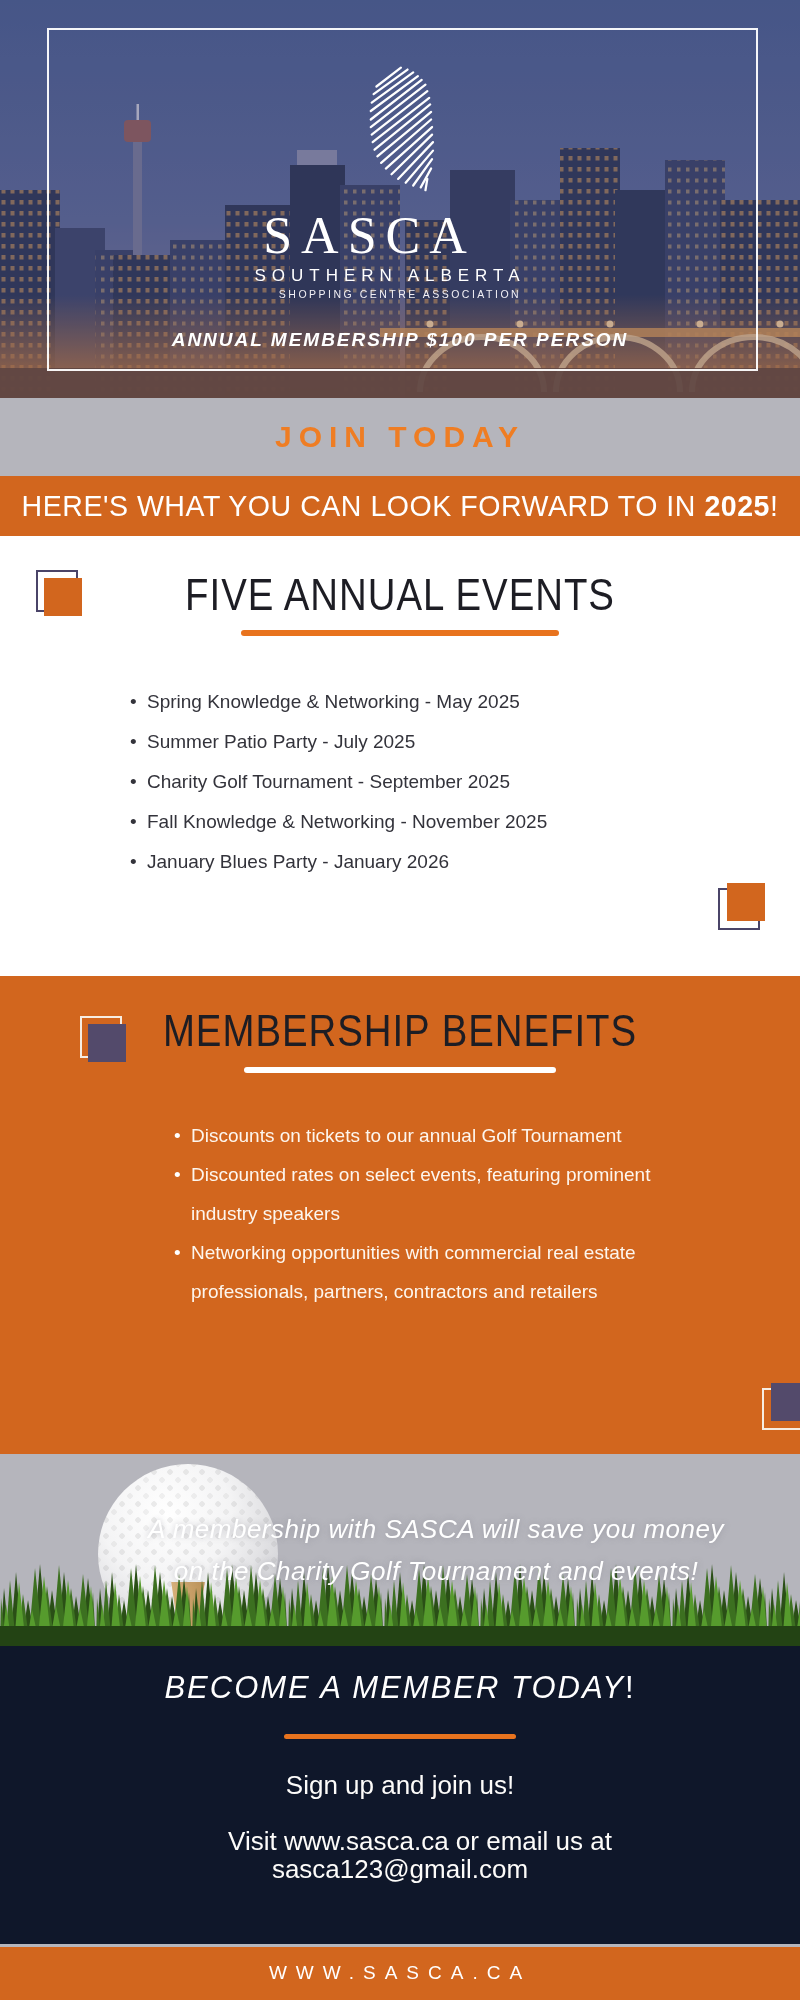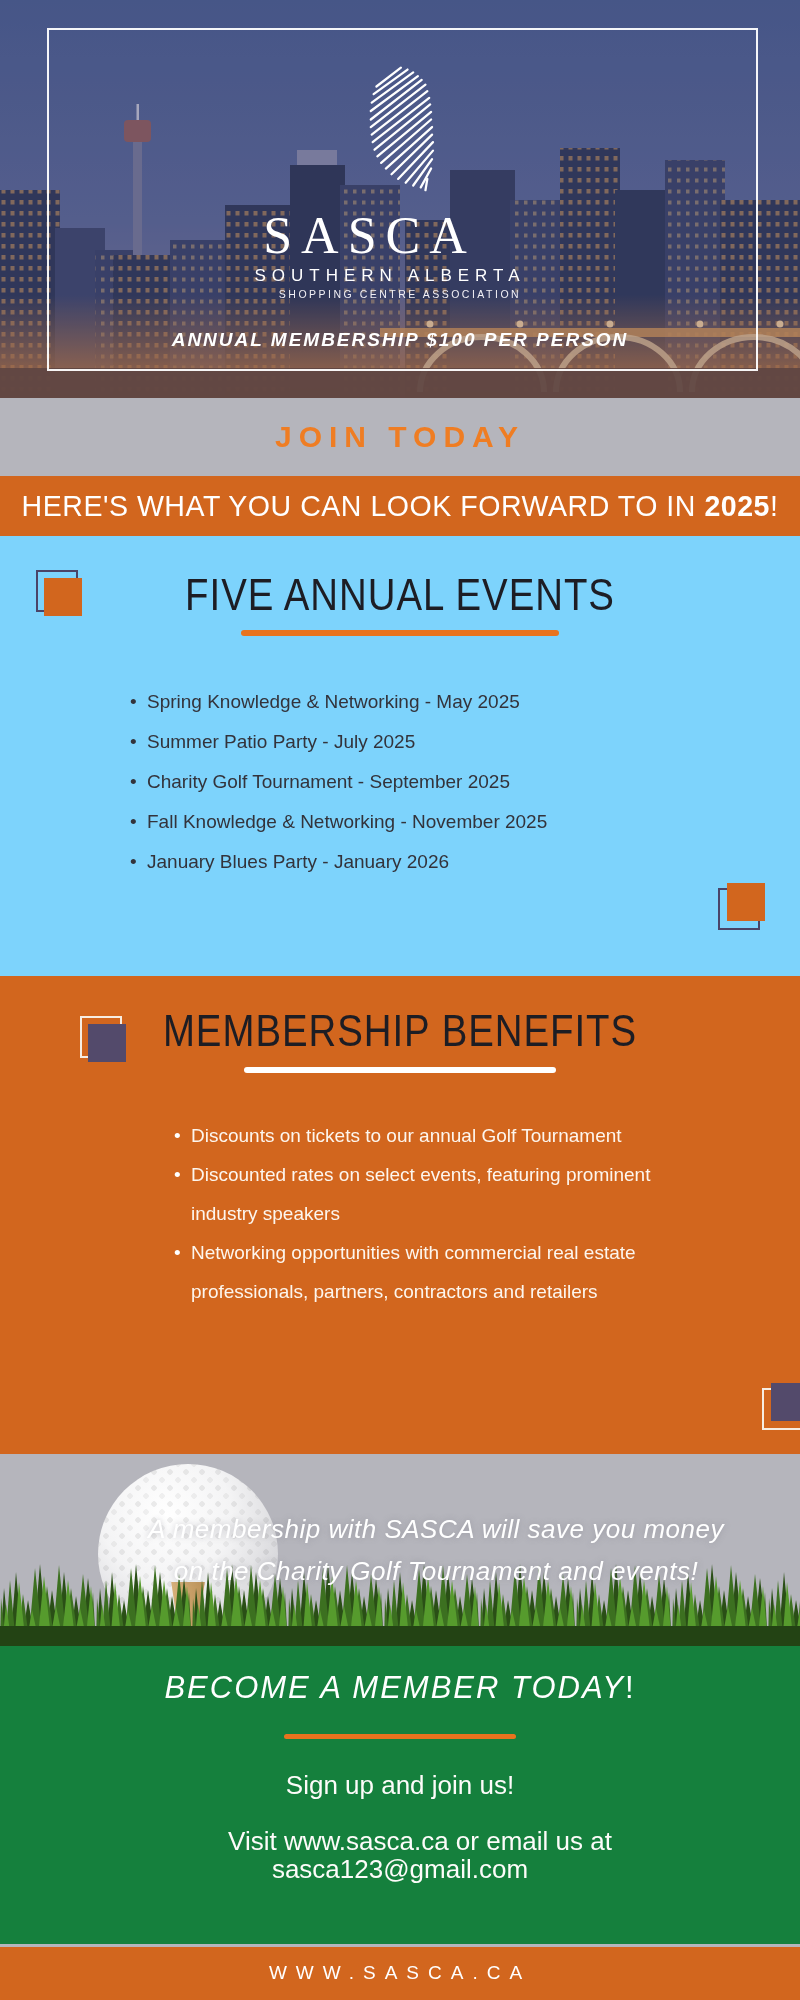--- a/index.html
+++ b/index.html
@@ -66,7 +66,7 @@
   .deco .fill { position:absolute; width:38px; height:38px; }
 
   
-  .events { height:440px; background:#7dd3fc; }
+  .events { height:440px; background:#ffffff; }
   .events .sec-title { top:36px; }
   .events .underline { left:241px; top:94px; width:318px; height:6px; background:#e8731e; }
   .bullets { position:absolute; margin:0; padding:0; list-style:none; }

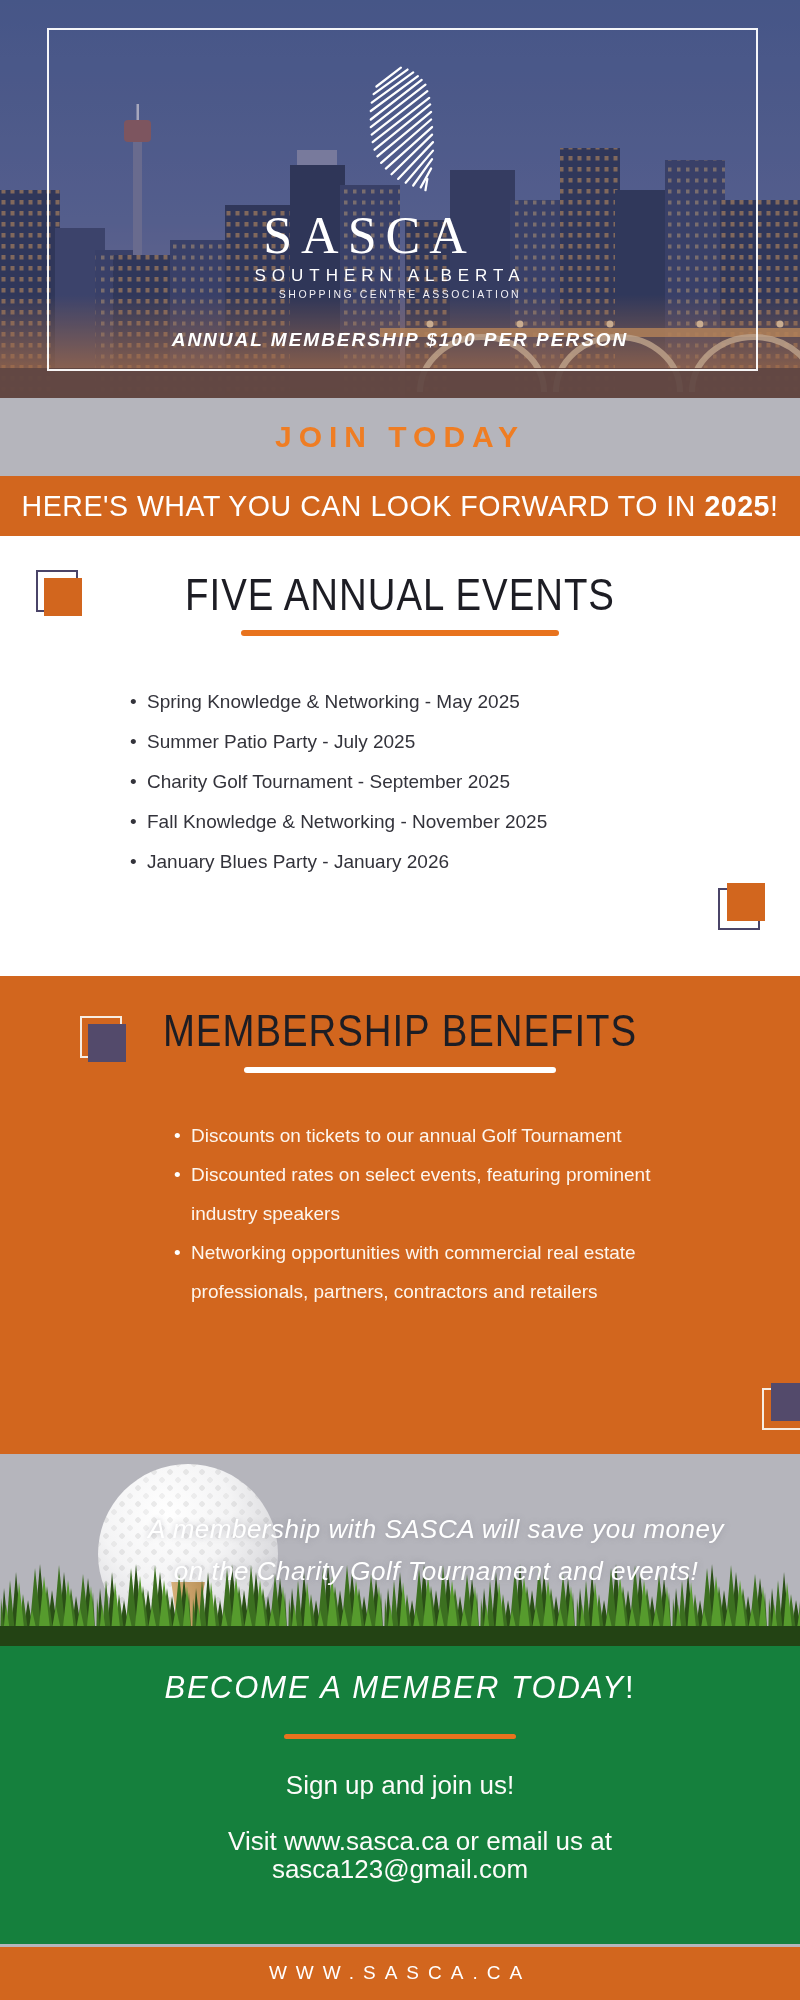--- a/index.html
+++ b/index.html
@@ -110,7 +110,7 @@
   .golf-quote.l2 { top:102px; }
 
   
-  .cta { height:298px; background:#15803d; }
+  .cta { height:298px; background:#0f172a; }
   .cta-title {
     position:absolute; left:0; width:800px; top:24px; text-align:center;
     color:#fff; font-size:31px; letter-spacing:2px;

